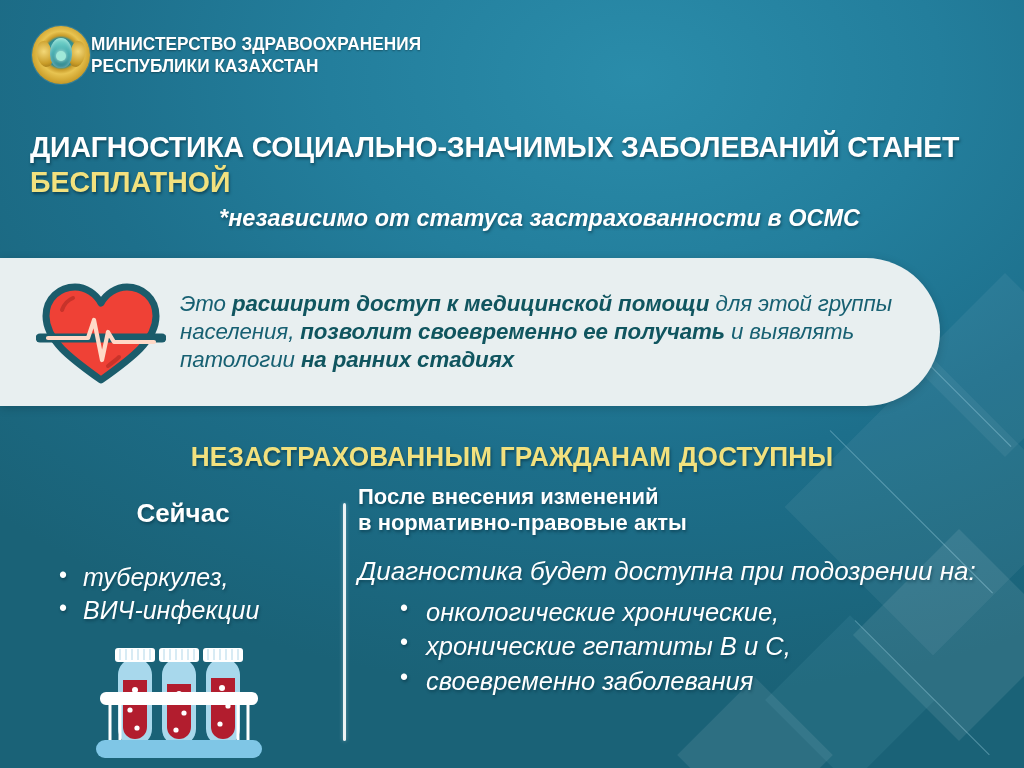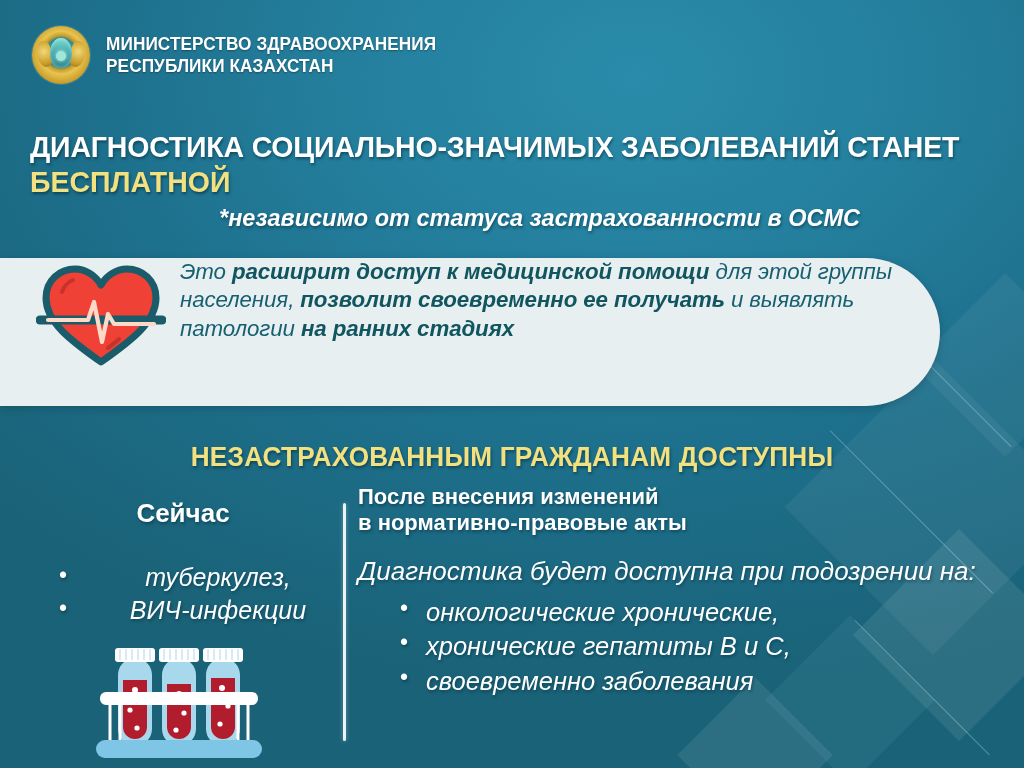--- a/index.html
+++ b/index.html
@@ -28,7 +28,7 @@
   }
 
   
-  #header{position:absolute;left:32px;top:26px;display:flex;align-items:center;gap:16px;}
+  #header{position:absolute;left:32px;top:26px;display:flex;align-items:center;gap:1px;}
   #emblem{
     width:58px;height:58px;border-radius:50%;position:relative;flex:0 0 auto;
     background:

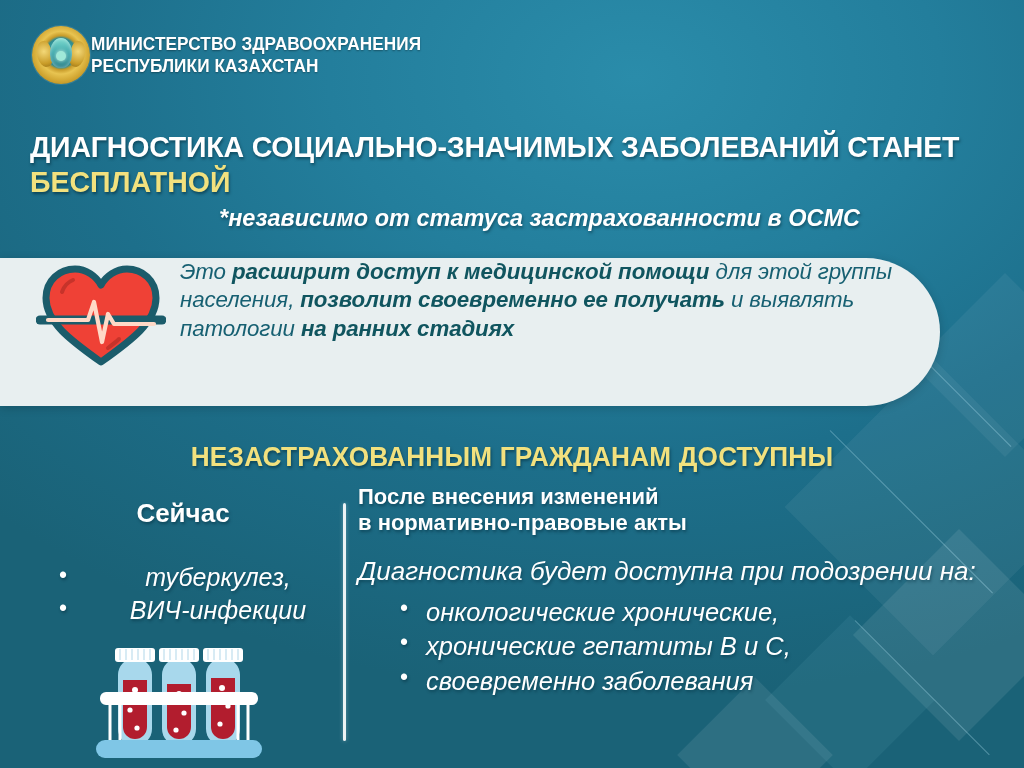--- a/index.html
+++ b/index.html
@@ -82,7 +82,7 @@
     position:absolute;left:0;top:258px;width:940px;height:148px;
     background:#e8eff0;border-radius:0 74px 74px 0;
     box-shadow:0 2px 10px rgba(0,0,0,.18);
-    display:flex;align-items:flex-start;
+    display:flex;align-items:center;
   }
   #heart{position:relative;width:130px;height:112px;margin-left:36px;flex:0 0 auto;}
   #panel-text{

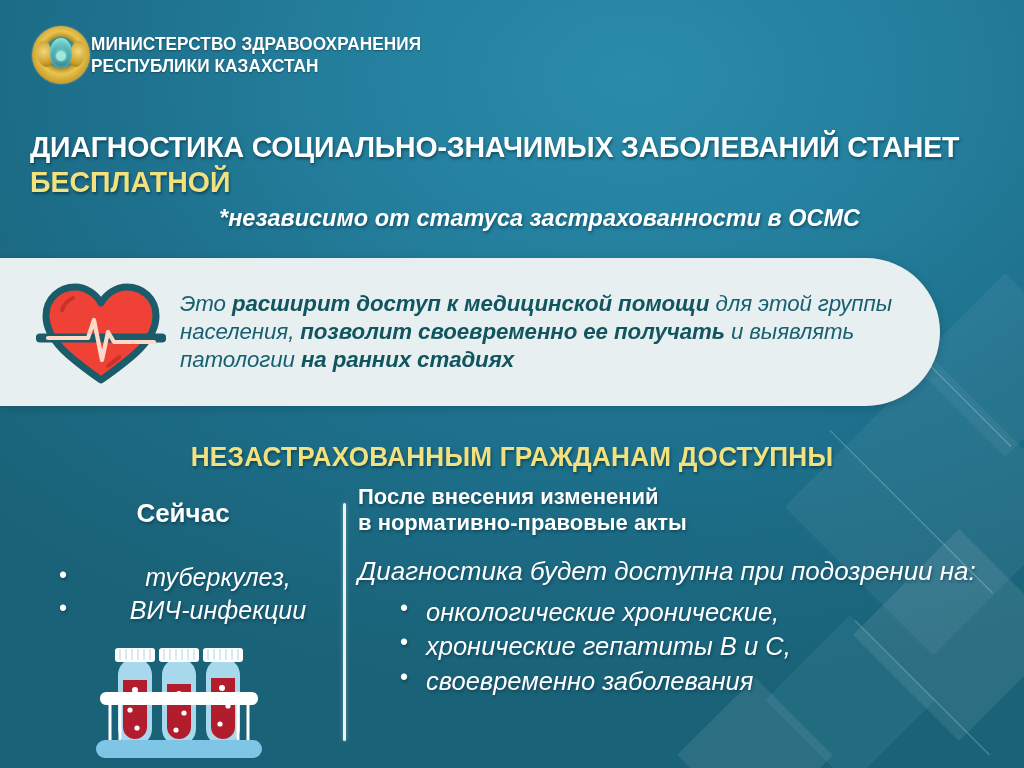--- a/index.html
+++ b/index.html
@@ -112,7 +112,7 @@
     text-shadow:1px 2px 3px rgba(0,40,55,.5);
   }
   #col-left ul{
-    list-style:none;margin:32px 0 0 0;padding:0 0 0 46px;text-align:center;
+    list-style:none;margin:32px 0 0 0;padding:0 0 0 46px;text-align:left;
   }
   #col-left li{
     color:#ffffff;font-style:italic;font-size:25px;line-height:1.32;

